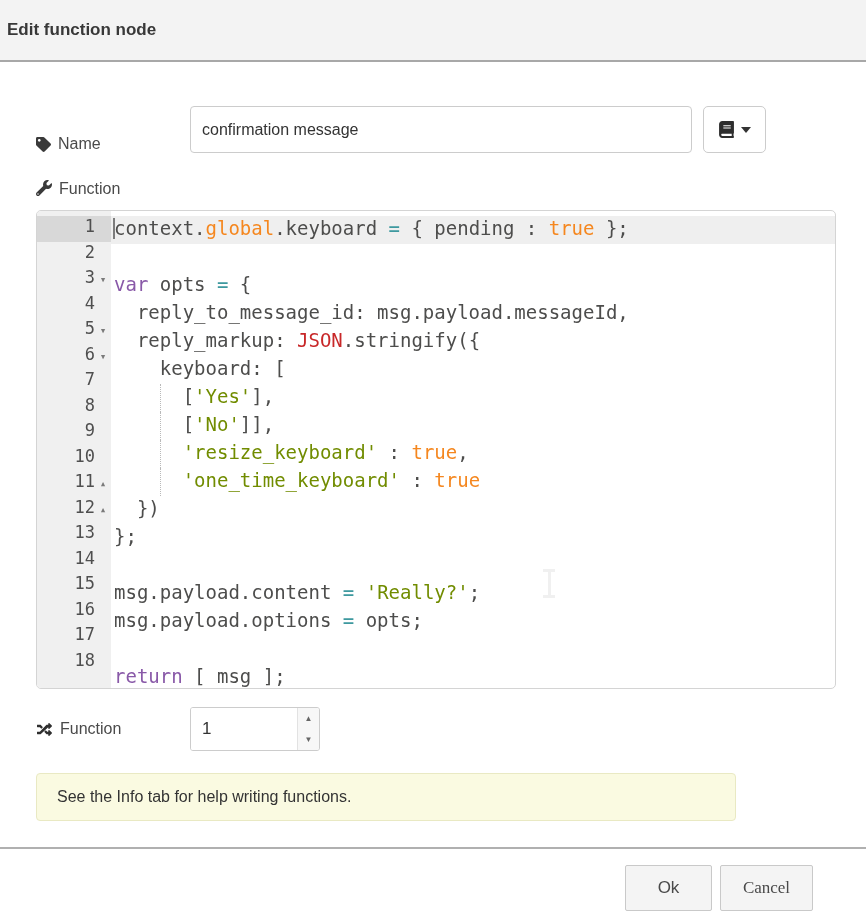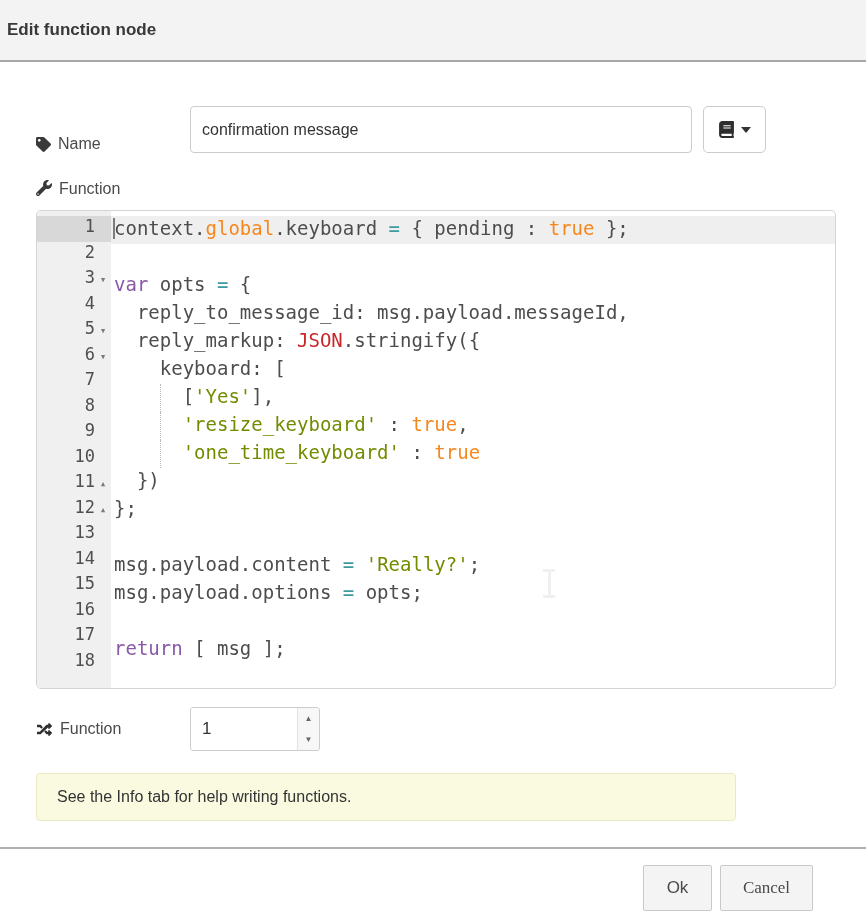--- a/index.html
+++ b/index.html
@@ -167,6 +167,7 @@
         <div class="code-line"><span style="color: rgb(77, 77, 76);">  reply_markup: </span><span style="color: rgb(200, 40, 41);">JSON</span><span style="color: rgb(77, 77, 76); text-align: center;">.stringify({</span></div>
         <div class="code-line"><span style="color: rgb(77, 77, 76);">    keyboard: [</span></div>
         <div class="code-line"><span class="guide"></span><span style="color: rgb(77, 77, 76);">      [</span><span style="color: rgb(113, 140, 0);">'Yes'</span><span style="color: rgb(77, 77, 76);">],</span></div>
+        <div class="code-line"><span class="guide"></span><span style="color: rgb(77, 77, 76);">      [</span><span style="color: rgb(113, 140, 0);">'No'</span><span style="color: rgb(77, 77, 76);">]],</span></div>
         <div class="code-line"><span class="guide"></span><span style="color: rgb(77, 77, 76);">      </span><span style="color: rgb(113, 140, 0);">'resize_keyboard'</span><span style="color: rgb(77, 77, 76);"> : </span><span style="color: rgb(245, 135, 31);">true</span><span style="color: rgb(77, 77, 76);">,</span></div>
         <div class="code-line"><span class="guide"></span><span style="color: rgb(77, 77, 76);">      </span><span style="color: rgb(113, 140, 0);">'one_time_keyboard'</span><span style="color: rgb(77, 77, 76);"> : </span><span style="color: rgb(245, 135, 31);">true</span></div>
         <div class="code-line"><span style="color: rgb(77, 77, 76);">  })</span></div>

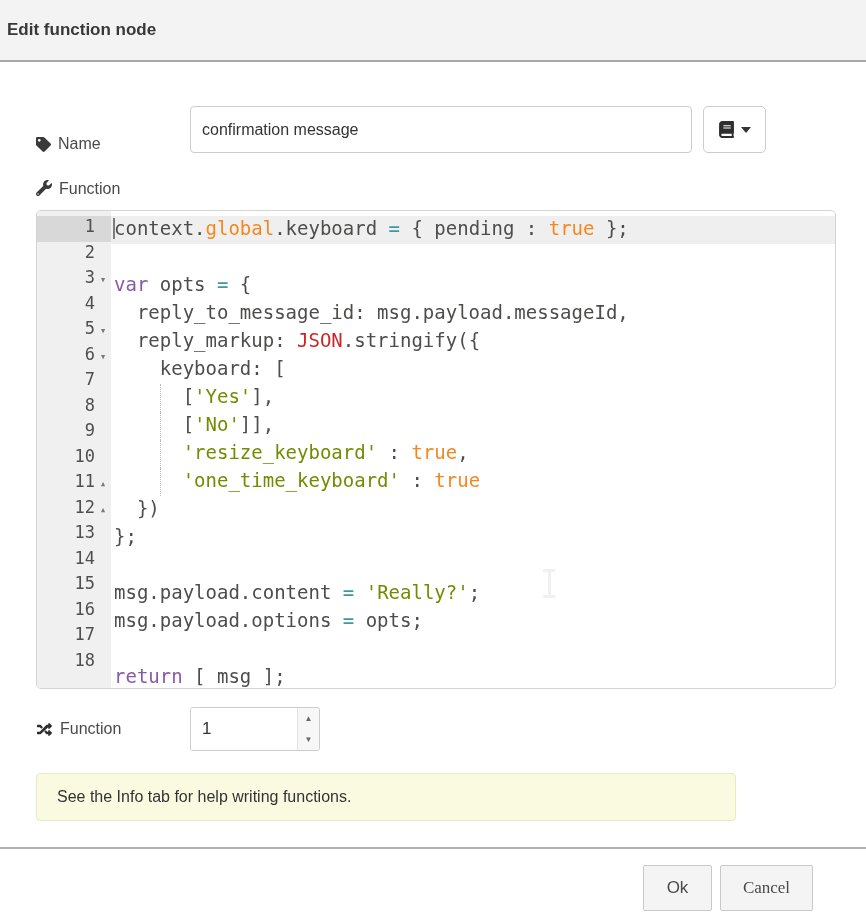--- a/index.html
+++ b/index.html
@@ -44,7 +44,7 @@
   .footer-sep { margin-top:26px; width:866px; margin-left:-36px; border-top:2px solid #b0b0b0; }
   .footer { display:flex; justify-content:flex-end; gap:8px; padding:16px 23px 0 0; }
   .btn { font-family:"Liberation Sans", sans-serif; font-size:17px; color:#4a4a4a; background:#f4f4f4; border:1px solid #c9c9c9; border-radius:2px; height:46px; cursor:pointer; }
-  .btn-ok { width:69px; }
+  .btn-ok { width:87px; }
   .btn-cancel { width:93px;font-family:Liberation Serif, serif; }
 
   .ibeam { position:absolute; left:541px; top:569px; width:16px; height:29px; pointer-events:none; }

